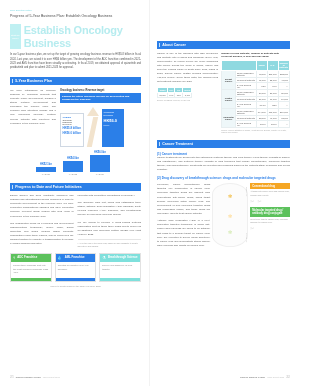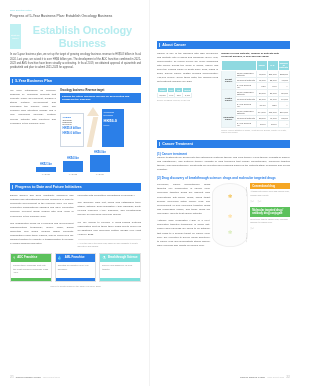--- a/index.html
+++ b/index.html
@@ -19,7 +19,7 @@
      align-items:center; justify-content:center; padding:1px; }
   .title-badge span { font-size:2.2px; color:#ffffff; line-height:1.45; text-align:center; }
   .big-title { font-size:11px; color:#b6ecef; font-weight:700; letter-spacing:-.2px;
-     line-height:1.15; align-self:center;text-align:center; }
+     line-height:1.15; align-self:center; }
 
   .intro { margin-top:4px; font-size:2.6px; color:#555; line-height:1.62; text-align:justify; }
 

